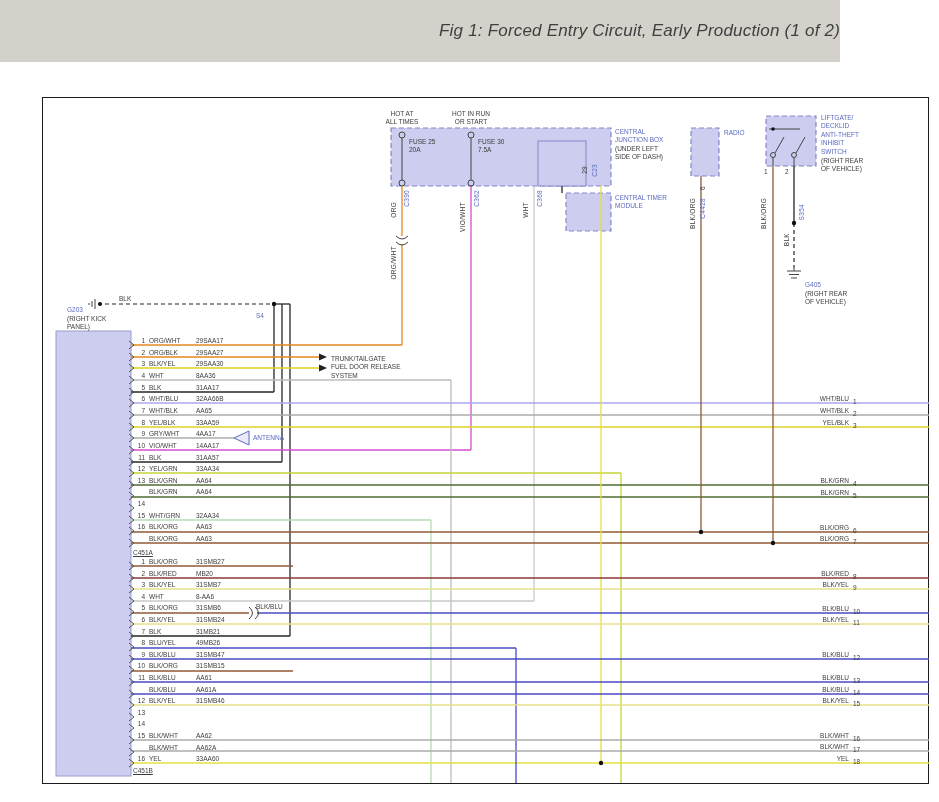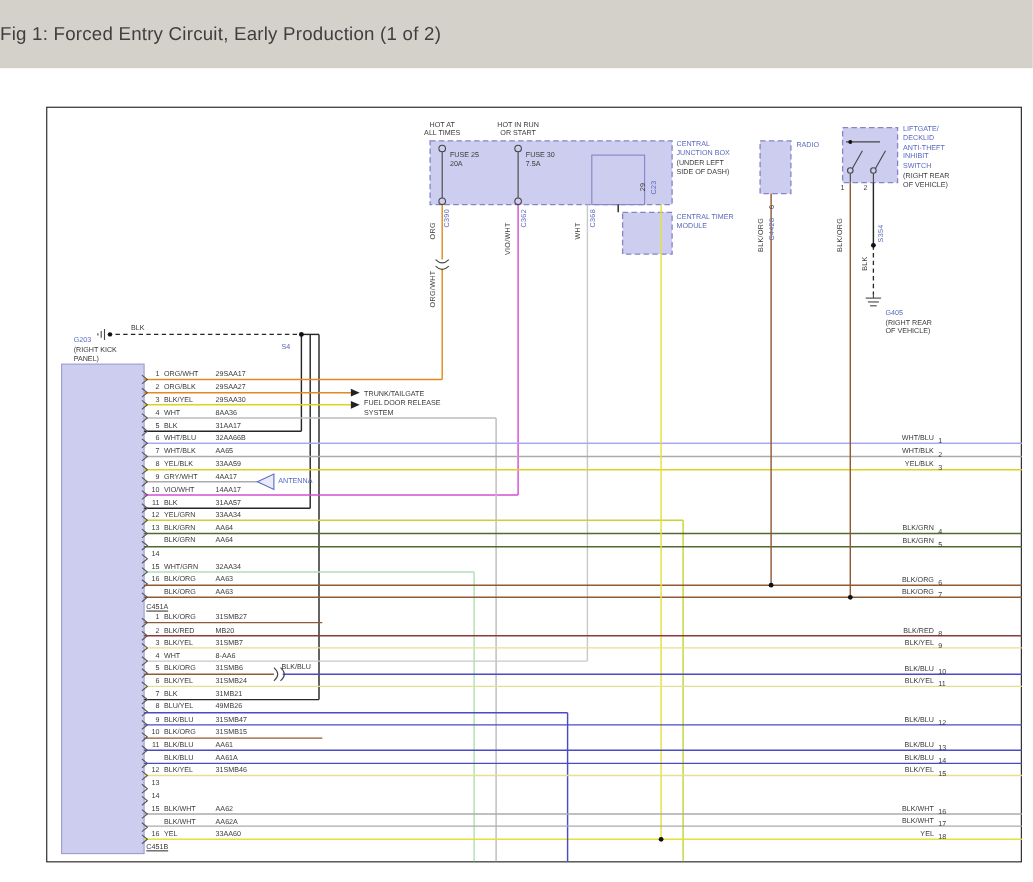--- a/index.html
+++ b/index.html
@@ -5,8 +5,8 @@
   html,body{margin:0;padding:0;background:#fff;}
   .page{position:relative;width:939px;height:802px;background:#ffffff;overflow:hidden;
         font-family:"Liberation Sans", sans-serif;}
-  .header{position:absolute;left:0;top:0;width:939px;height:62px;background:var(--header-bg,#d4d1ca);
-          display:flex;align-items:center;justify-content:flex-start;}
+  .header{position:absolute;left:0;top:0;width:840px;height:62px;background:var(--header-bg,#d4d1ca);
+          display:flex;align-items:center;justify-content:flex-end;font-style:italic;}
   .header .title{font-size:17px;color:#3f3f3f;letter-spacing:0.2px;}
   .canvas{position:absolute;left:42px;top:97px;width:885px;height:685px;border:1.5px solid #1c1c1c;background:#fff;}
   .canvas svg{position:absolute;left:0;top:0;}

